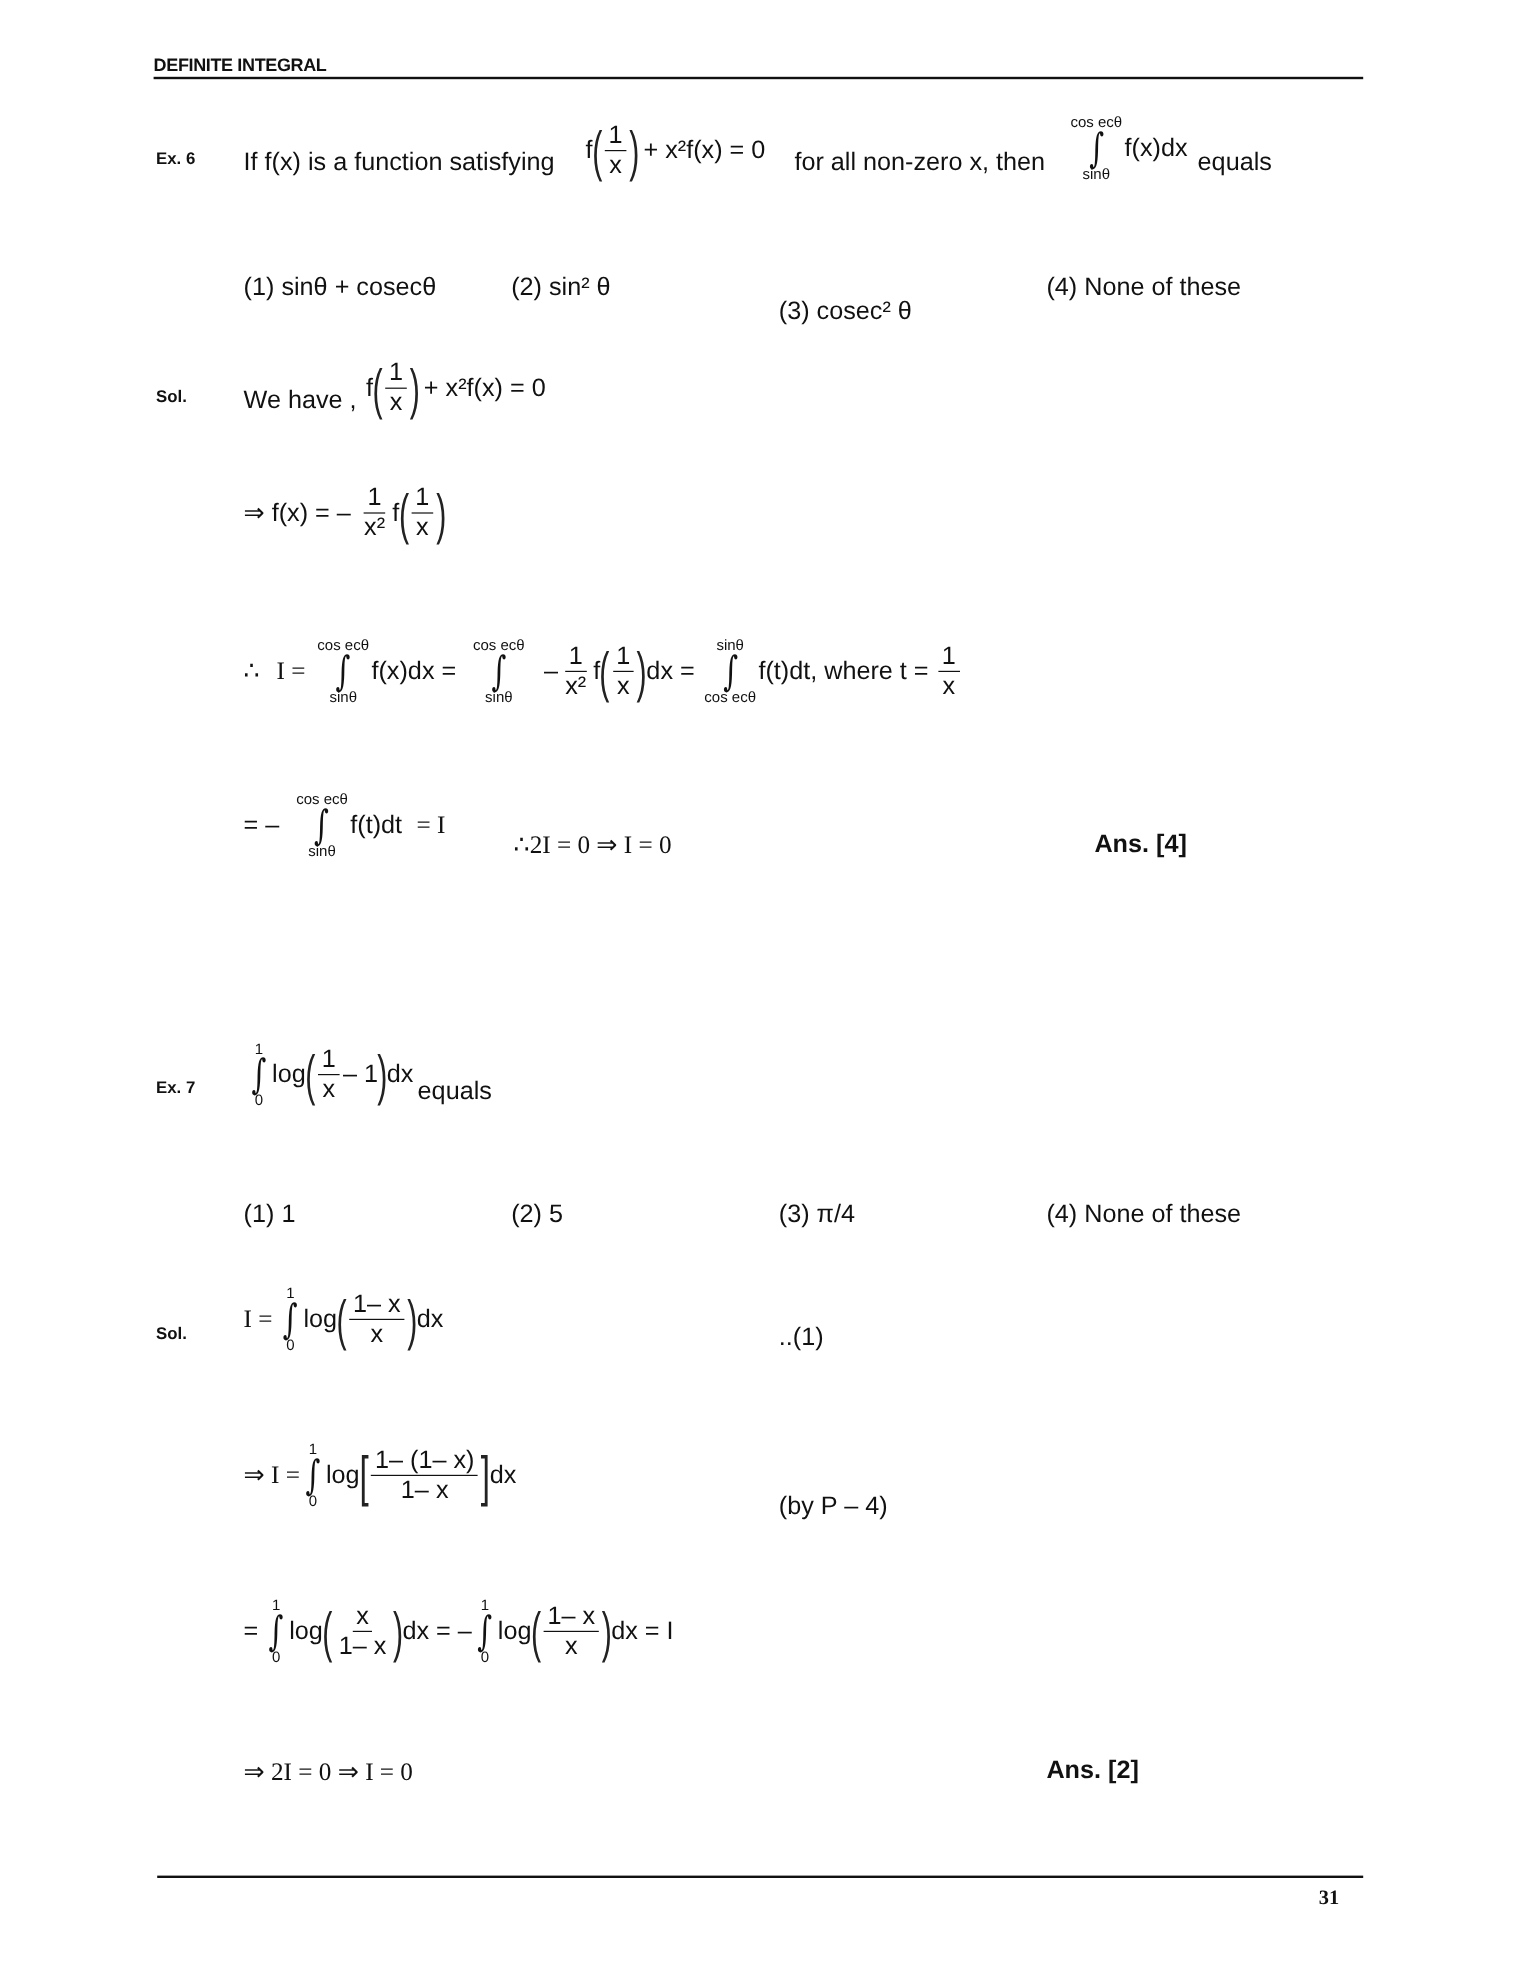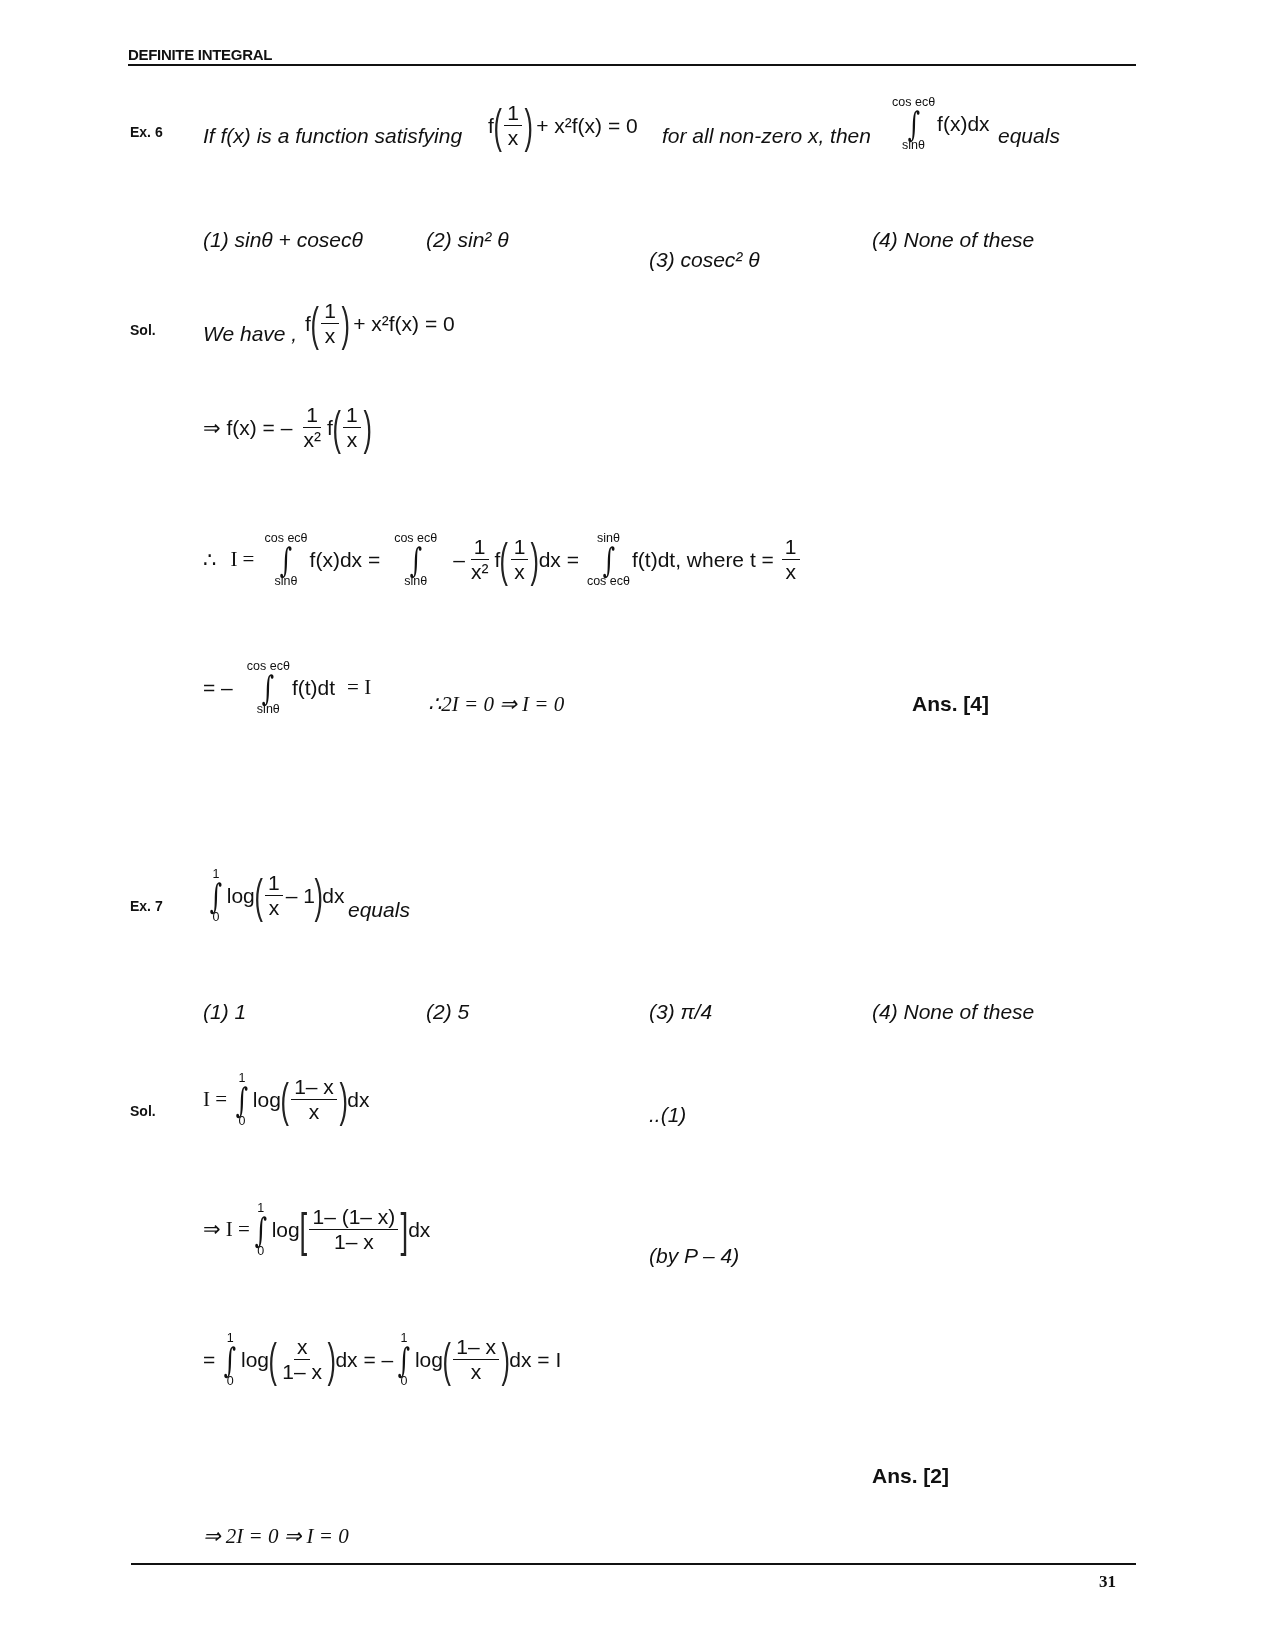--- a/index.html
+++ b/index.html
@@ -9,7 +9,7 @@
   .hdr { font-weight:bold; font-size:15px; letter-spacing:-0.3px;text-align:center; }
   .rule { position:absolute; background:#111; }
   .lbl { font-weight:bold; font-size:14px; }
-  .txt { font-size:21px;font-style:italic; }
+  .txt { font-size:21px; }
   .serif { font-family:"Liberation Serif", serif; }
   .ans { font-weight:bold; font-size:21px; }
   .pagenum { font-family:"Liberation Serif", serif; font-weight:bold; font-size:17px; }

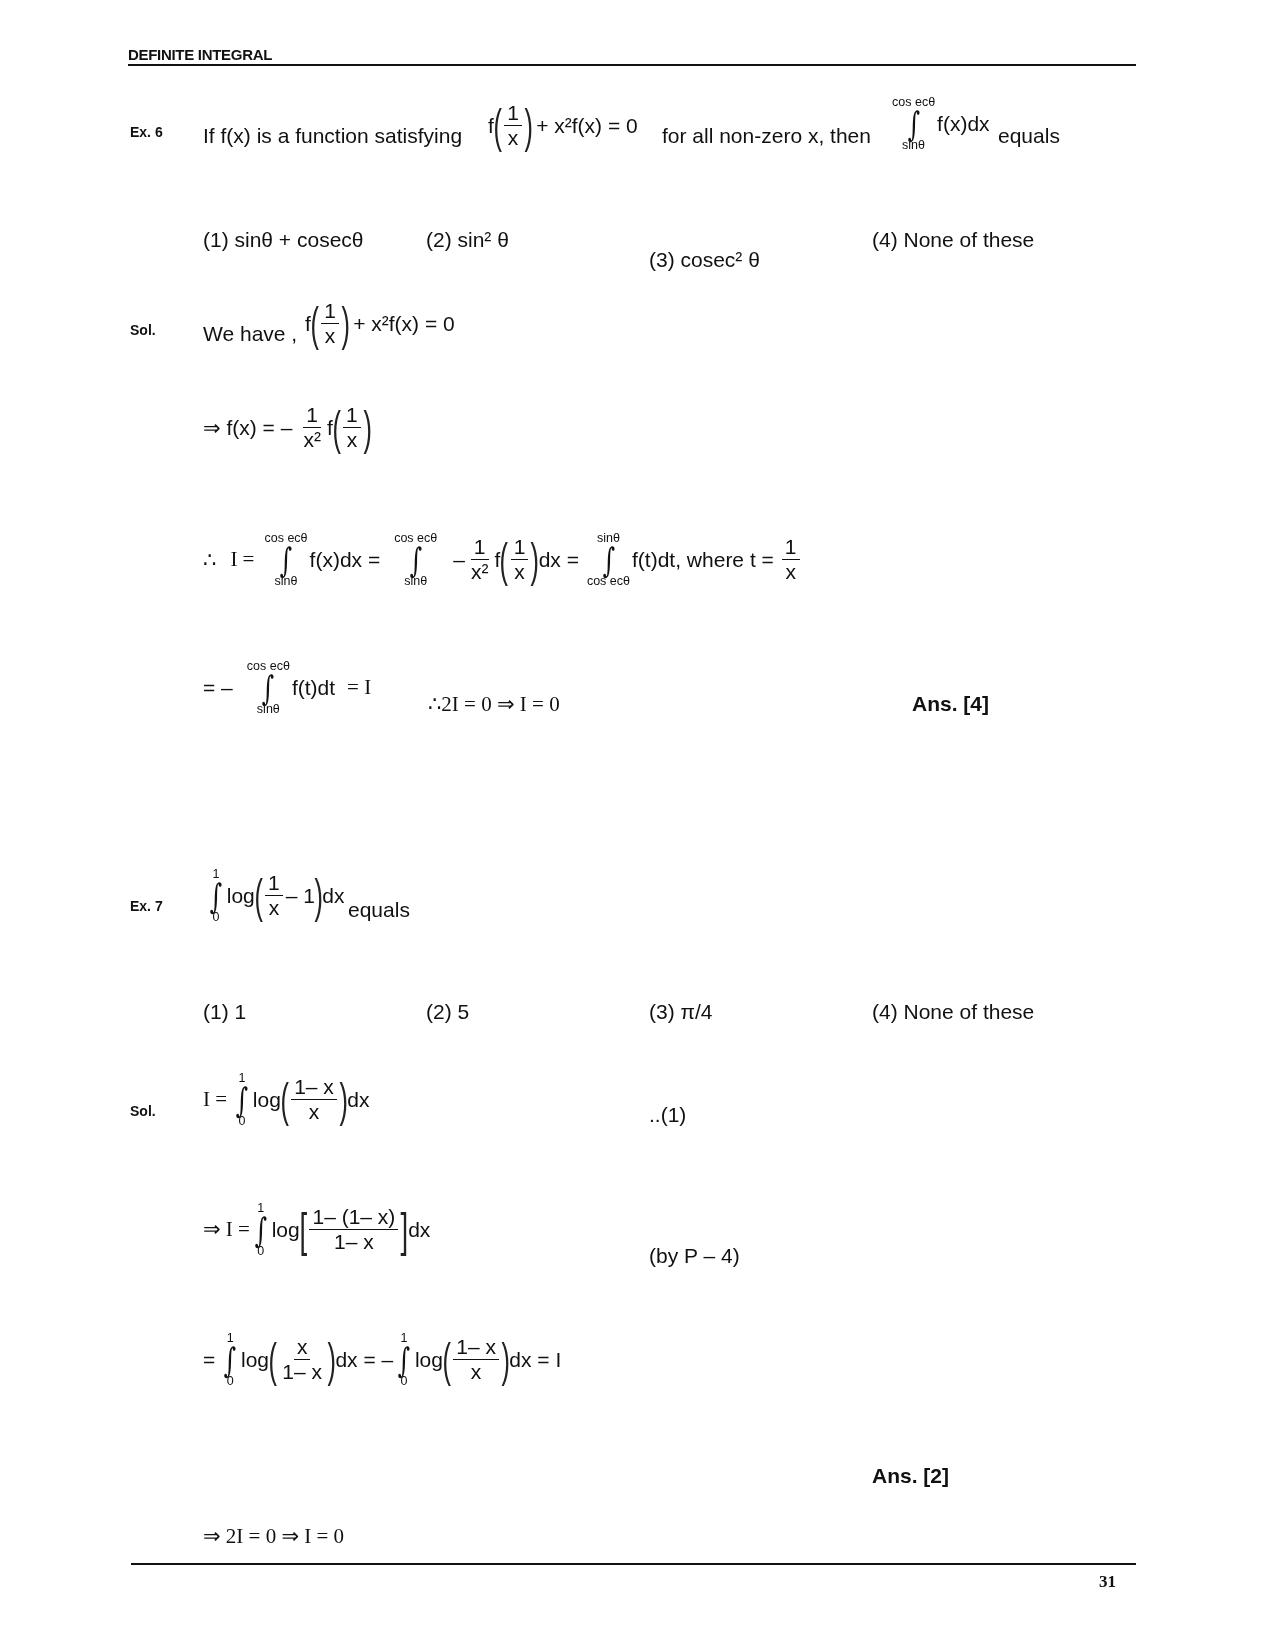--- a/index.html
+++ b/index.html
@@ -251,7 +251,7 @@
   </span>
 </div>
 
-<div class="abs txt serif" style="left:203px; top:1524px;">⇒ 2I = 0 ⇒ I = 0</div>
+<div class="abs txt serif" style="left:203px; top:1464px;">⇒ 2I = 0 ⇒ I = 0</div>
 <div class="abs ans" style="left:872px; top:1464px;">Ans. [2]</div>
 
 <div class="rule" style="left:131px; top:1563px; width:1005px; height:2px;"></div>

